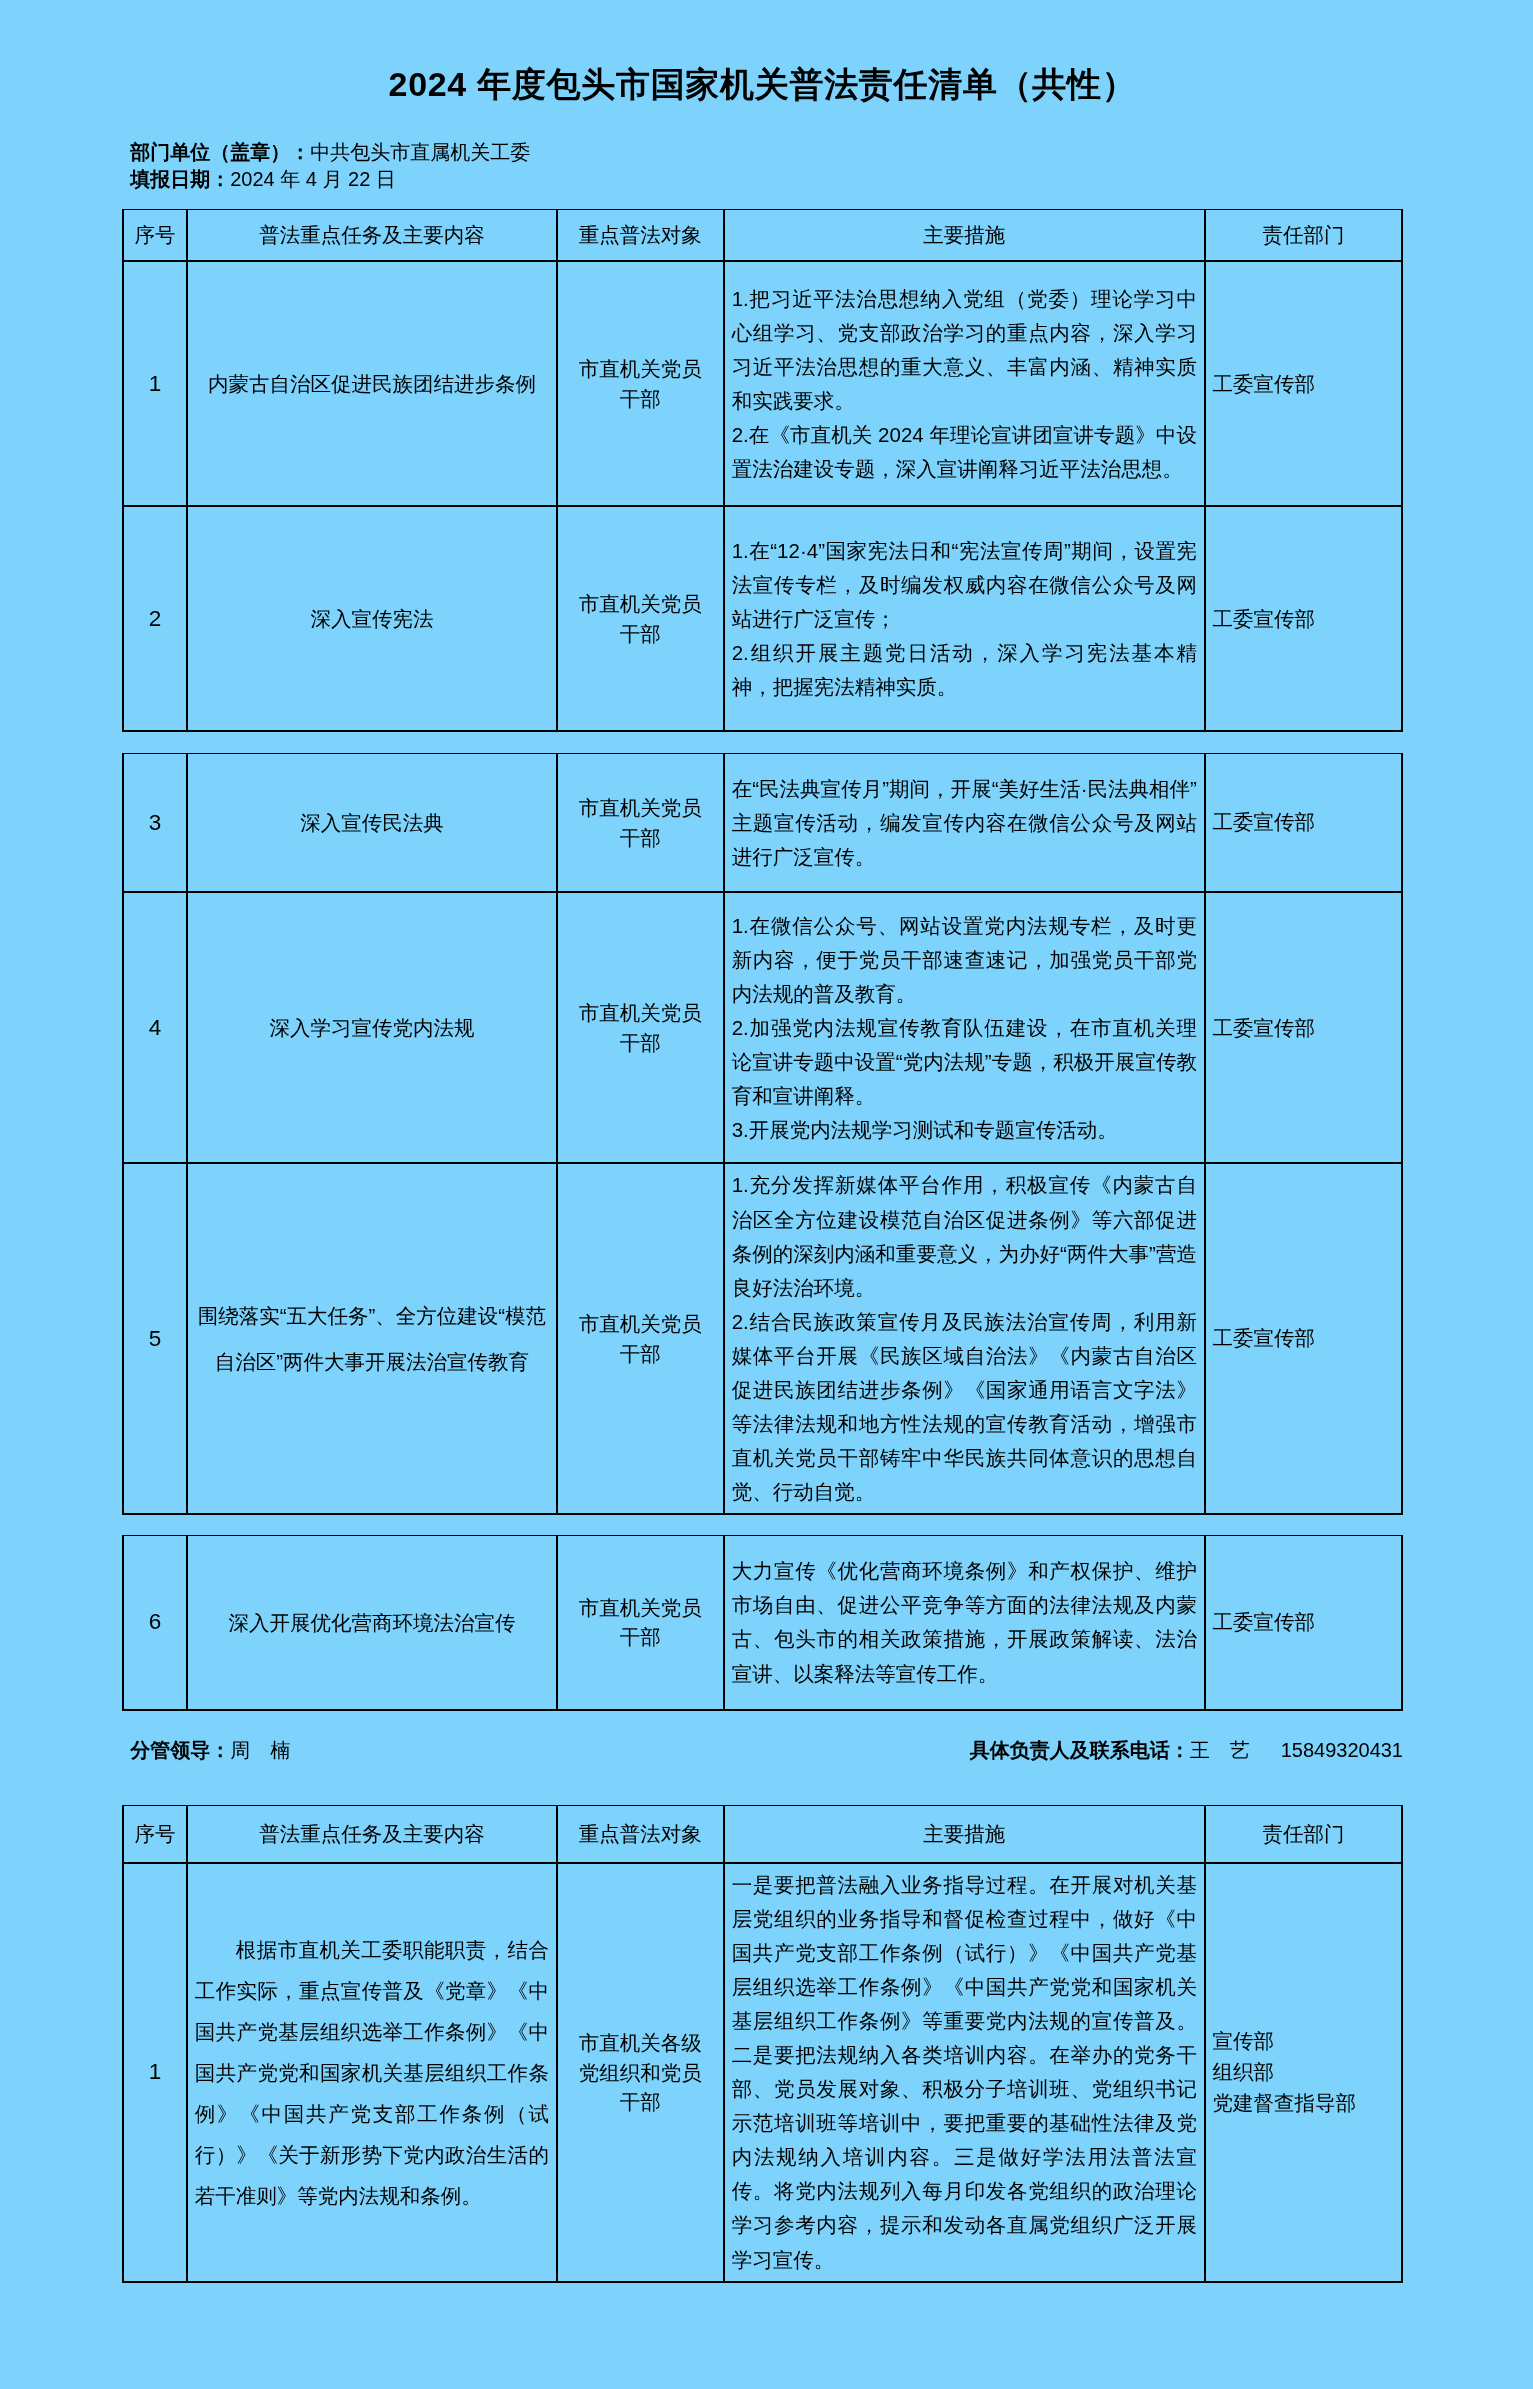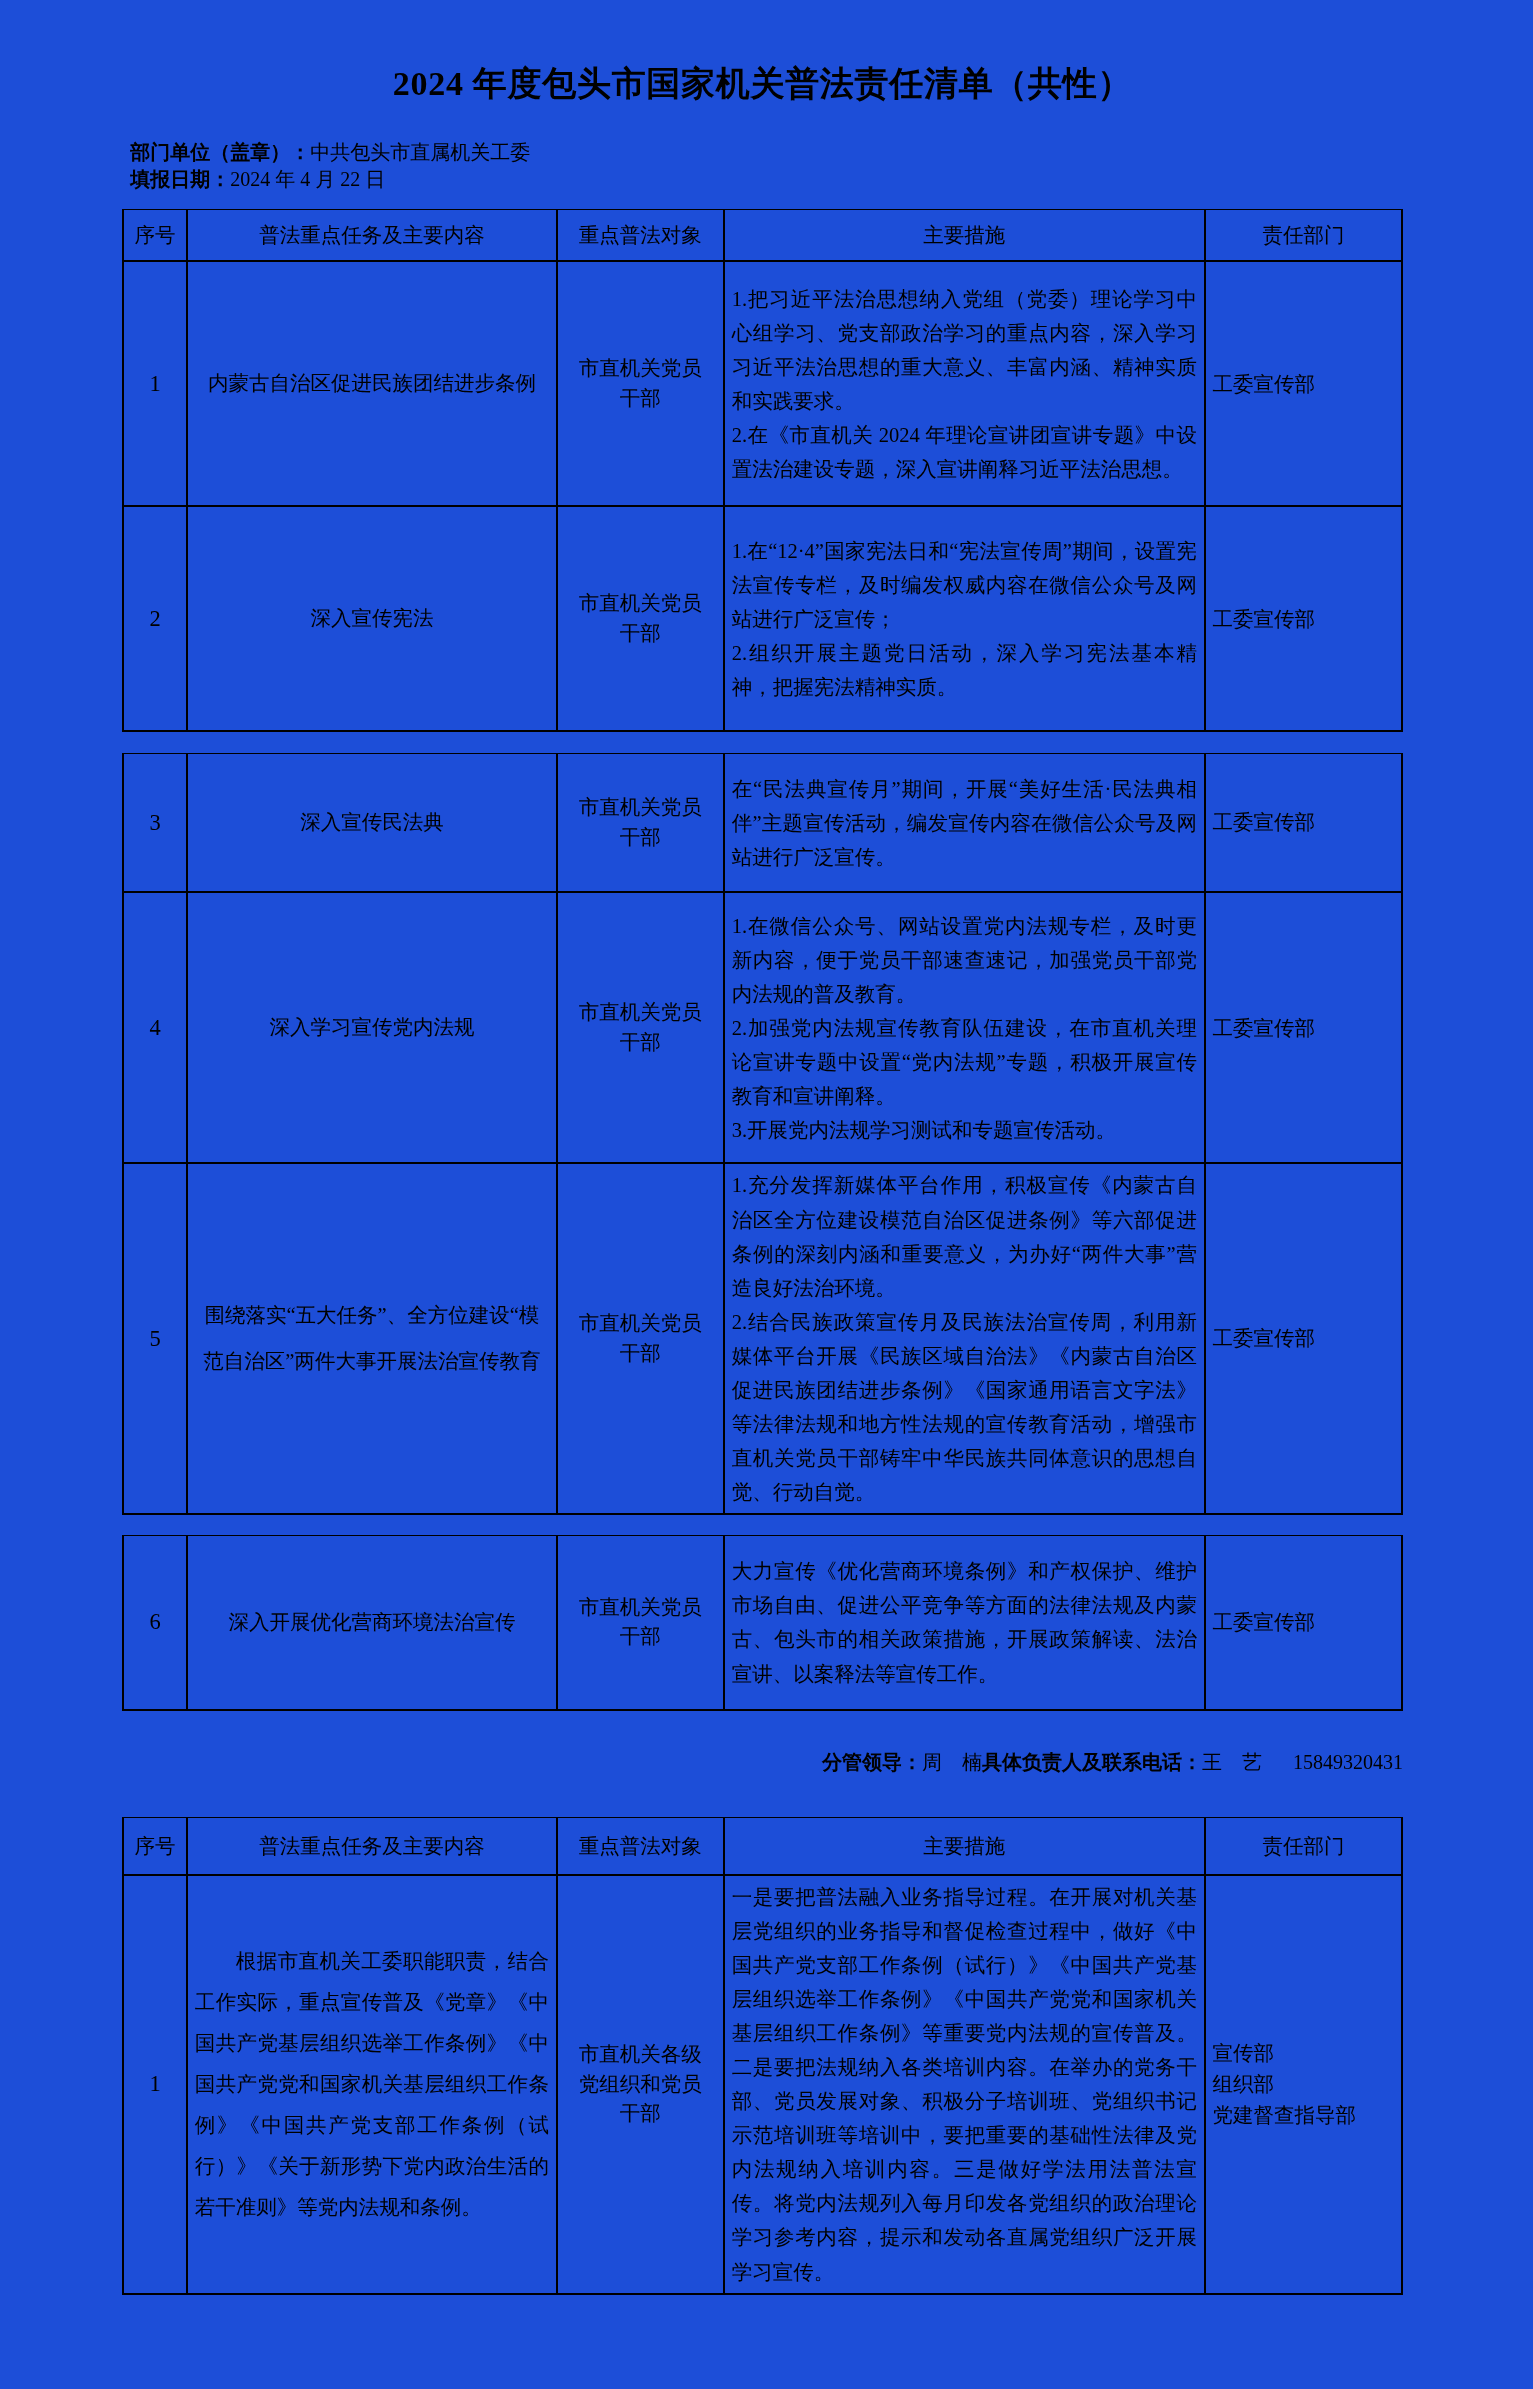--- a/index.html
+++ b/index.html
@@ -7,9 +7,9 @@
     position:relative;
     width:1534px;
     height:2389px;
-    background:#1d4ed8;
+    background:#7dd3fc;
     color:#000;
-    font-family:Liberation Serif, serif;
+    font-family:Liberation Sans, sans-serif;
     overflow:hidden;
   }
   .doc {

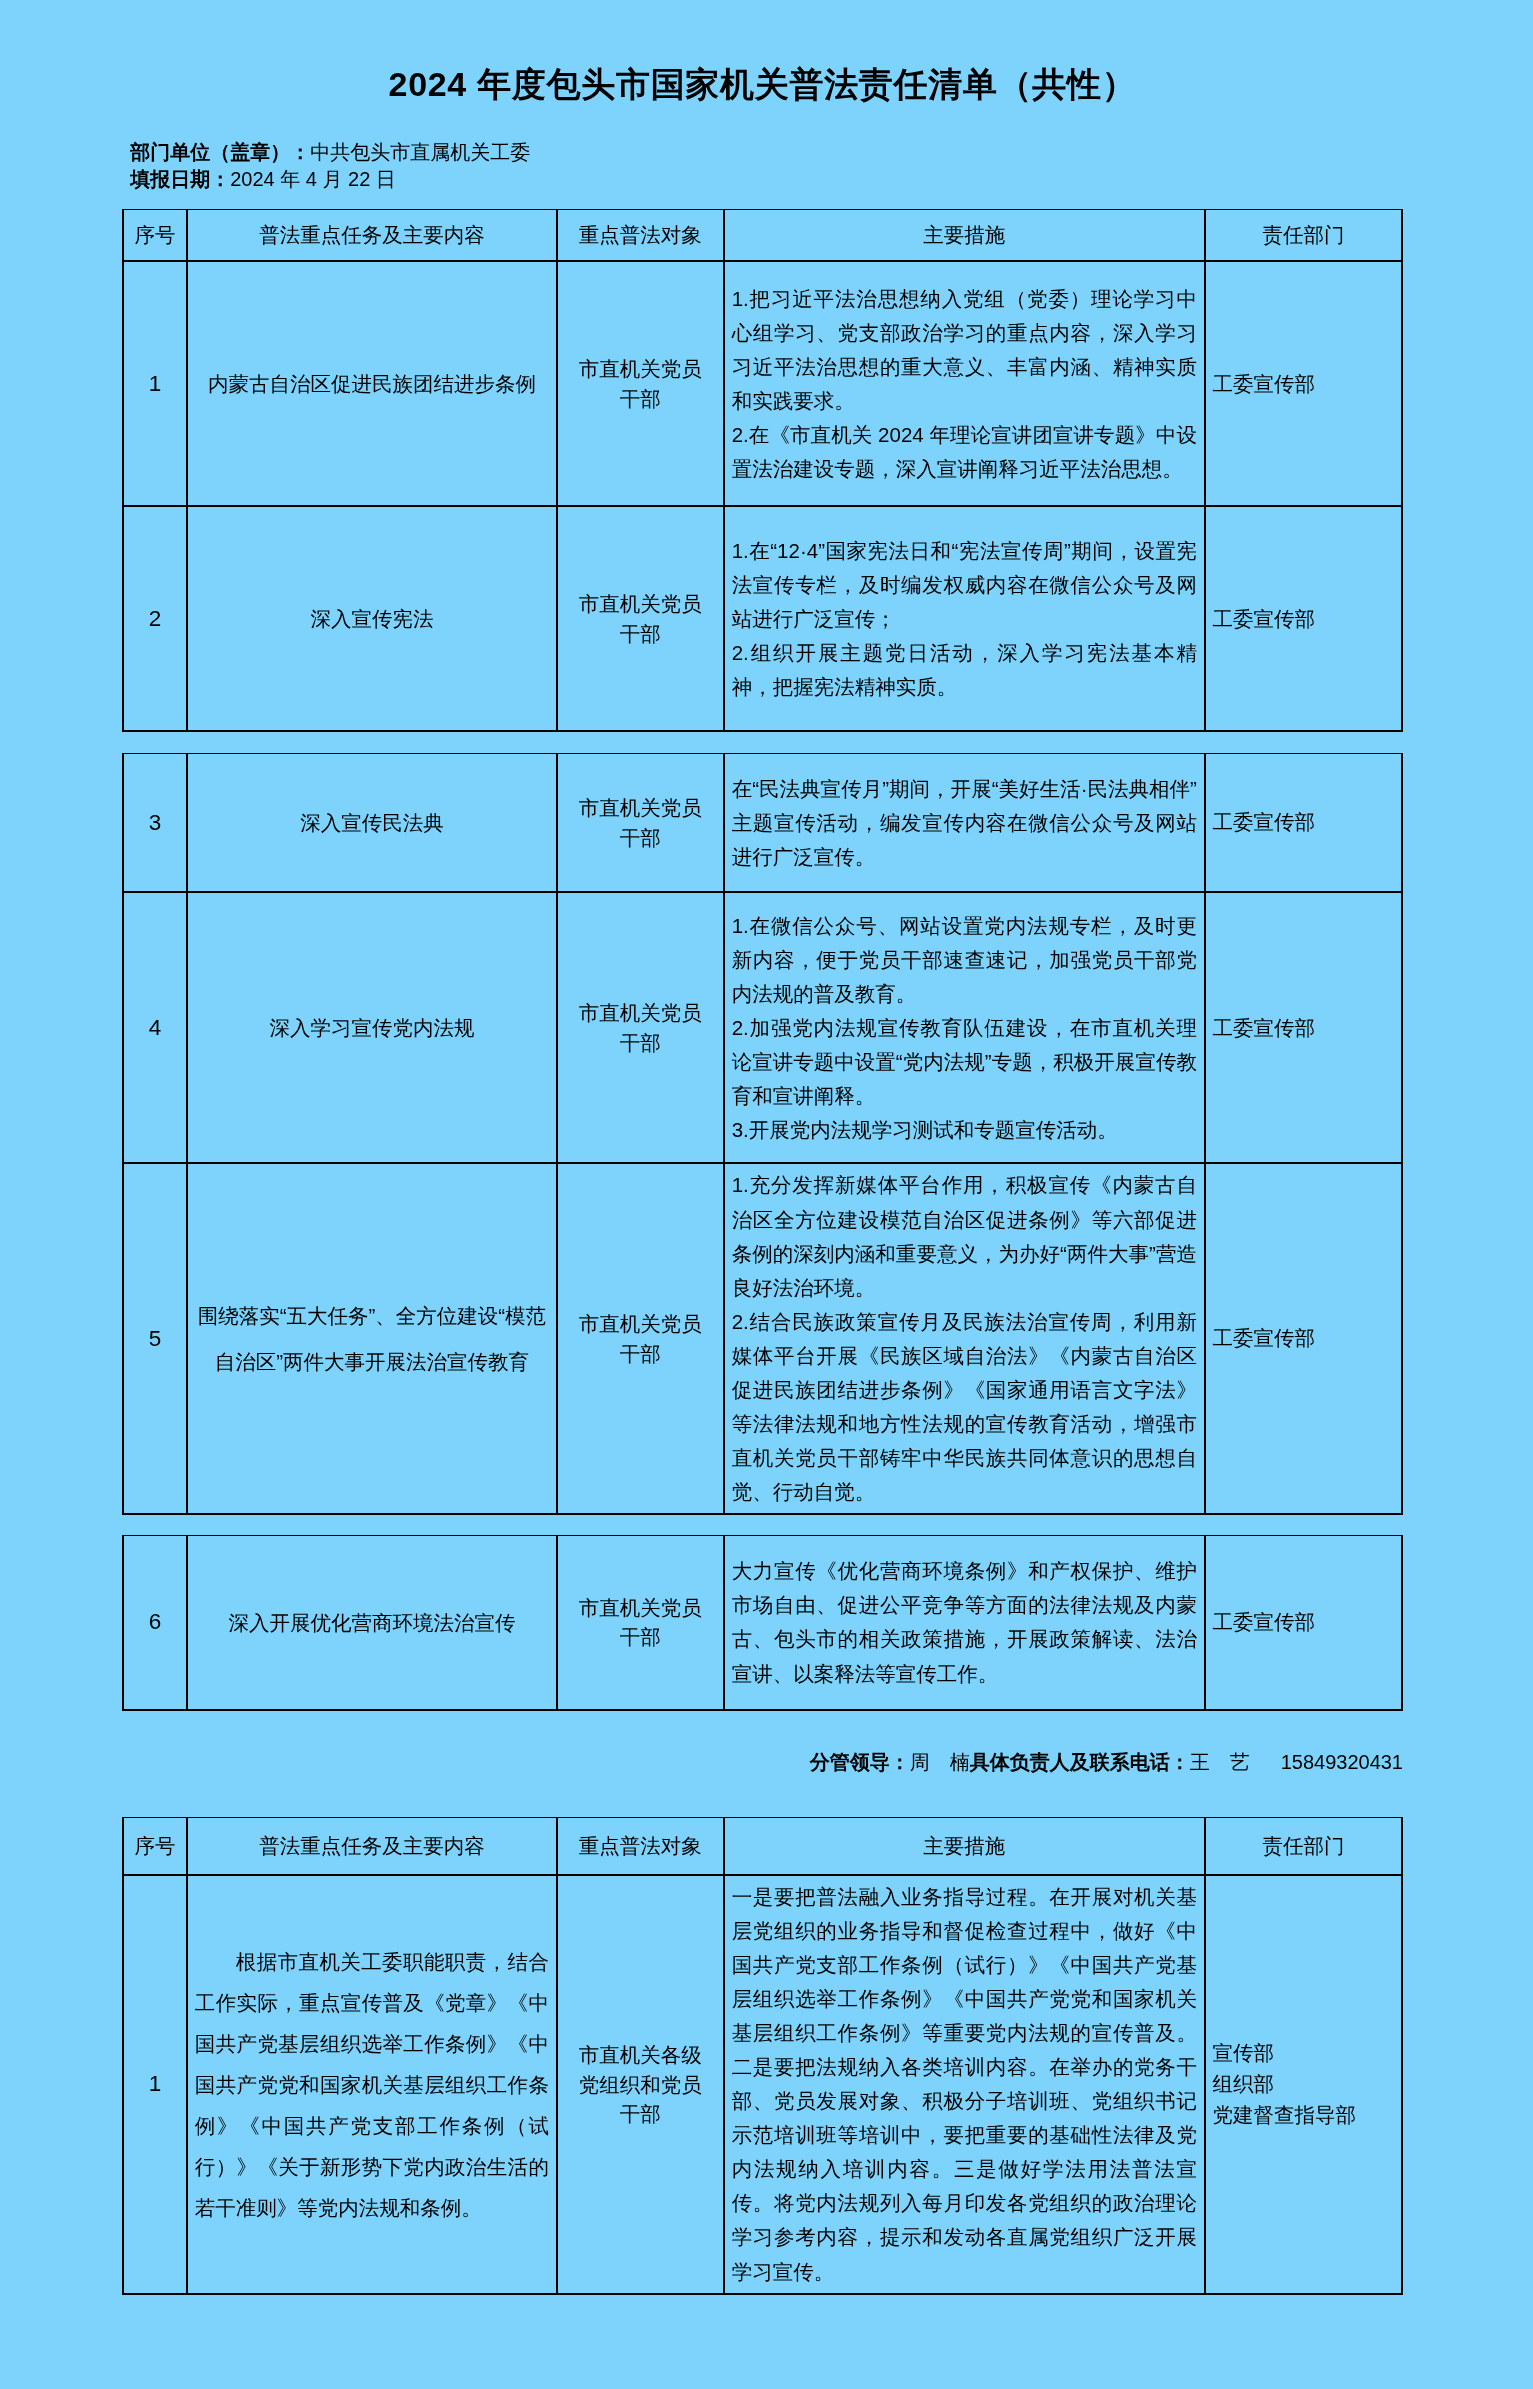--- a/index.html
+++ b/index.html
@@ -39,9 +39,9 @@
   .meta-label { font-weight:bold; }
   .meta-value { font-weight:normal; }
   .footer-row {
-    margin-top:38px;
+    margin-top:26px;
     display:flex;
-    justify-content:flex-end;
+    justify-content:space-between;
     align-items:baseline;
     font-size:20px;
     padding-left:8.2px;

